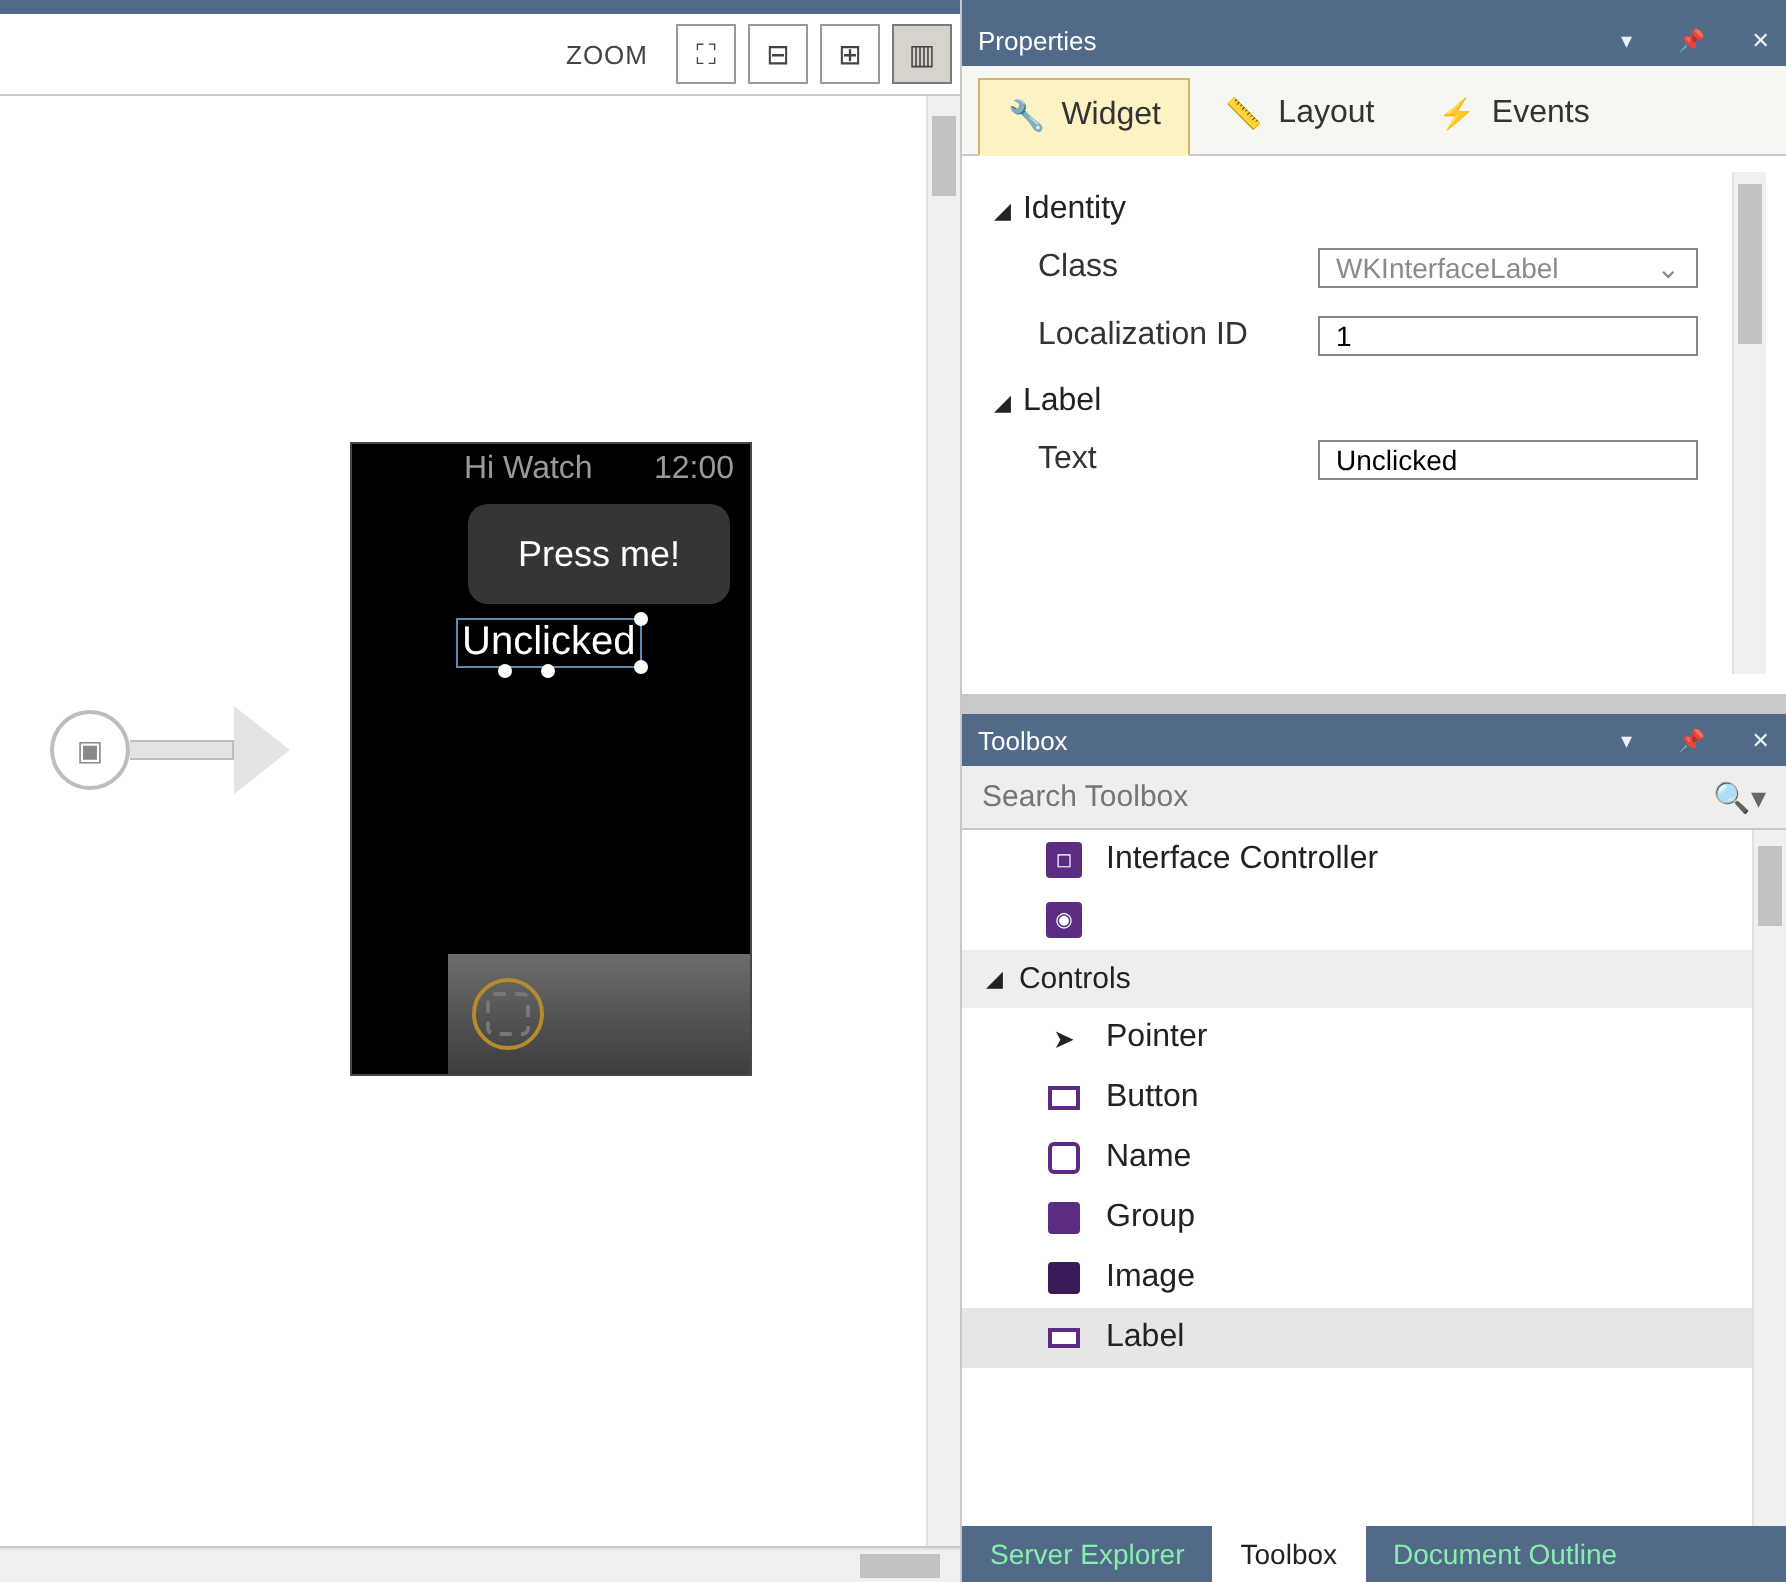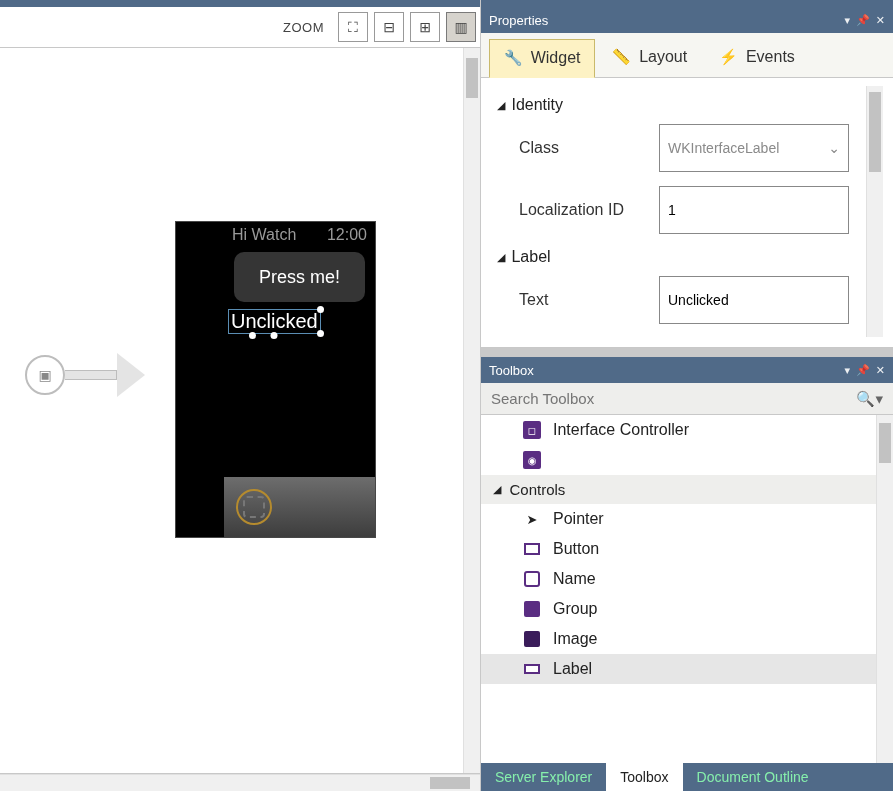--- a/index.html
+++ b/index.html
@@ -143,7 +143,7 @@
     color:#fff;
     display:flex; align-items:center;
     padding: 0 8px;
-    gap:6px;
+    gap:23px;
     font-size:13px;
   }
   .panel-title .spacer{flex:1;}

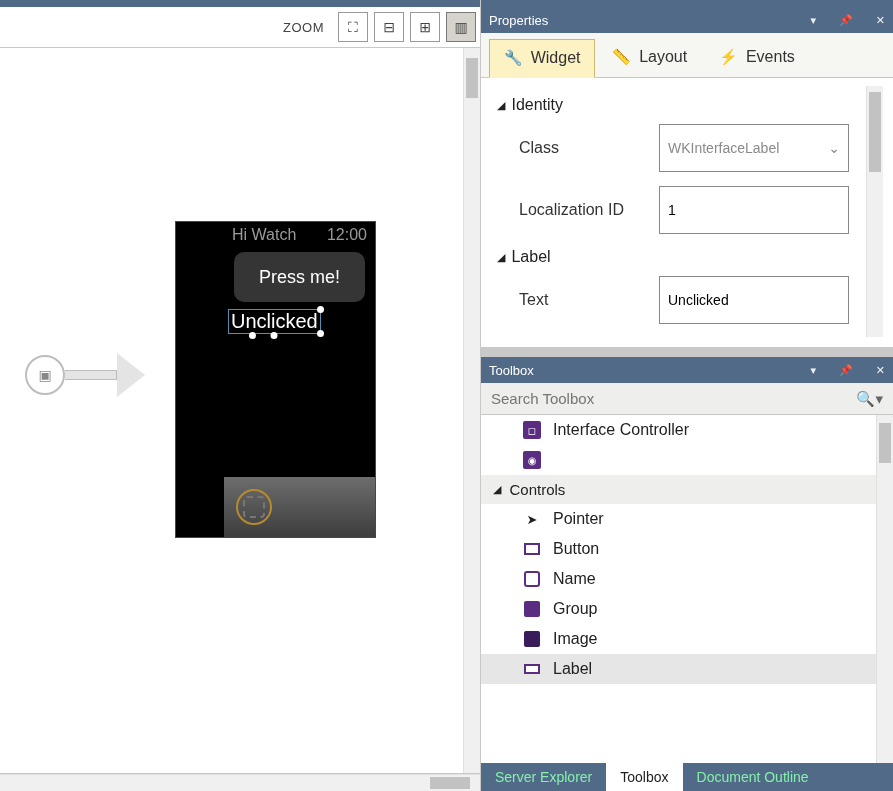--- a/index.html
+++ b/index.html
@@ -195,7 +195,7 @@
   .prop-row label{width:130px; font-size:16px;color:#333;}
   .prop-row input, .prop-row .select{
     flex:1; max-width:190px;
-    height:48px;
+    height:20px;
     border:1px solid #888;
     padding:0 8px;
     font-size:14px;

